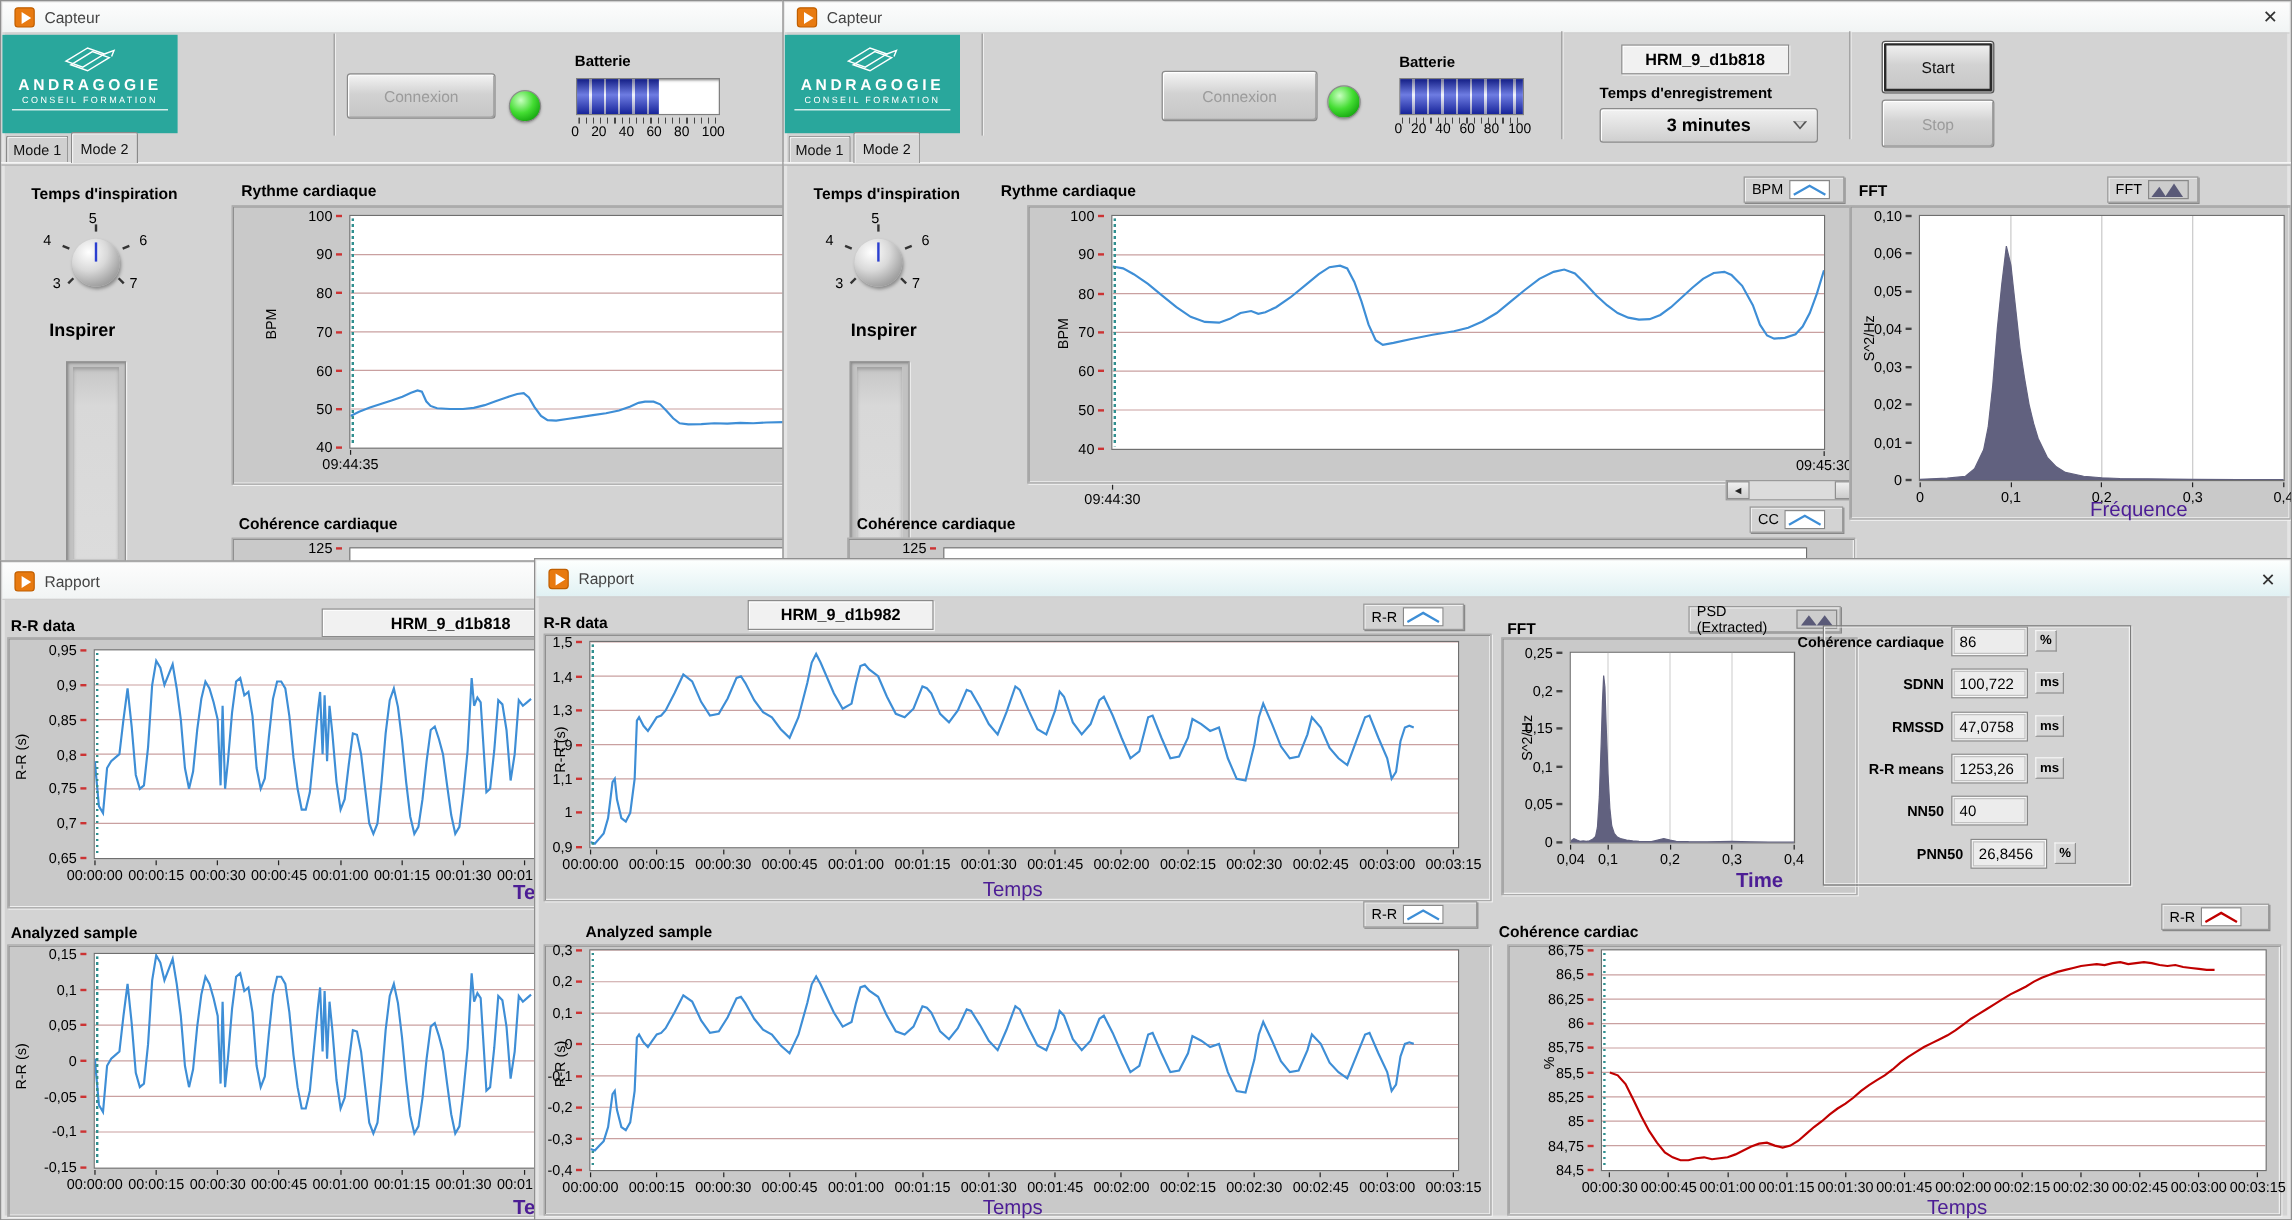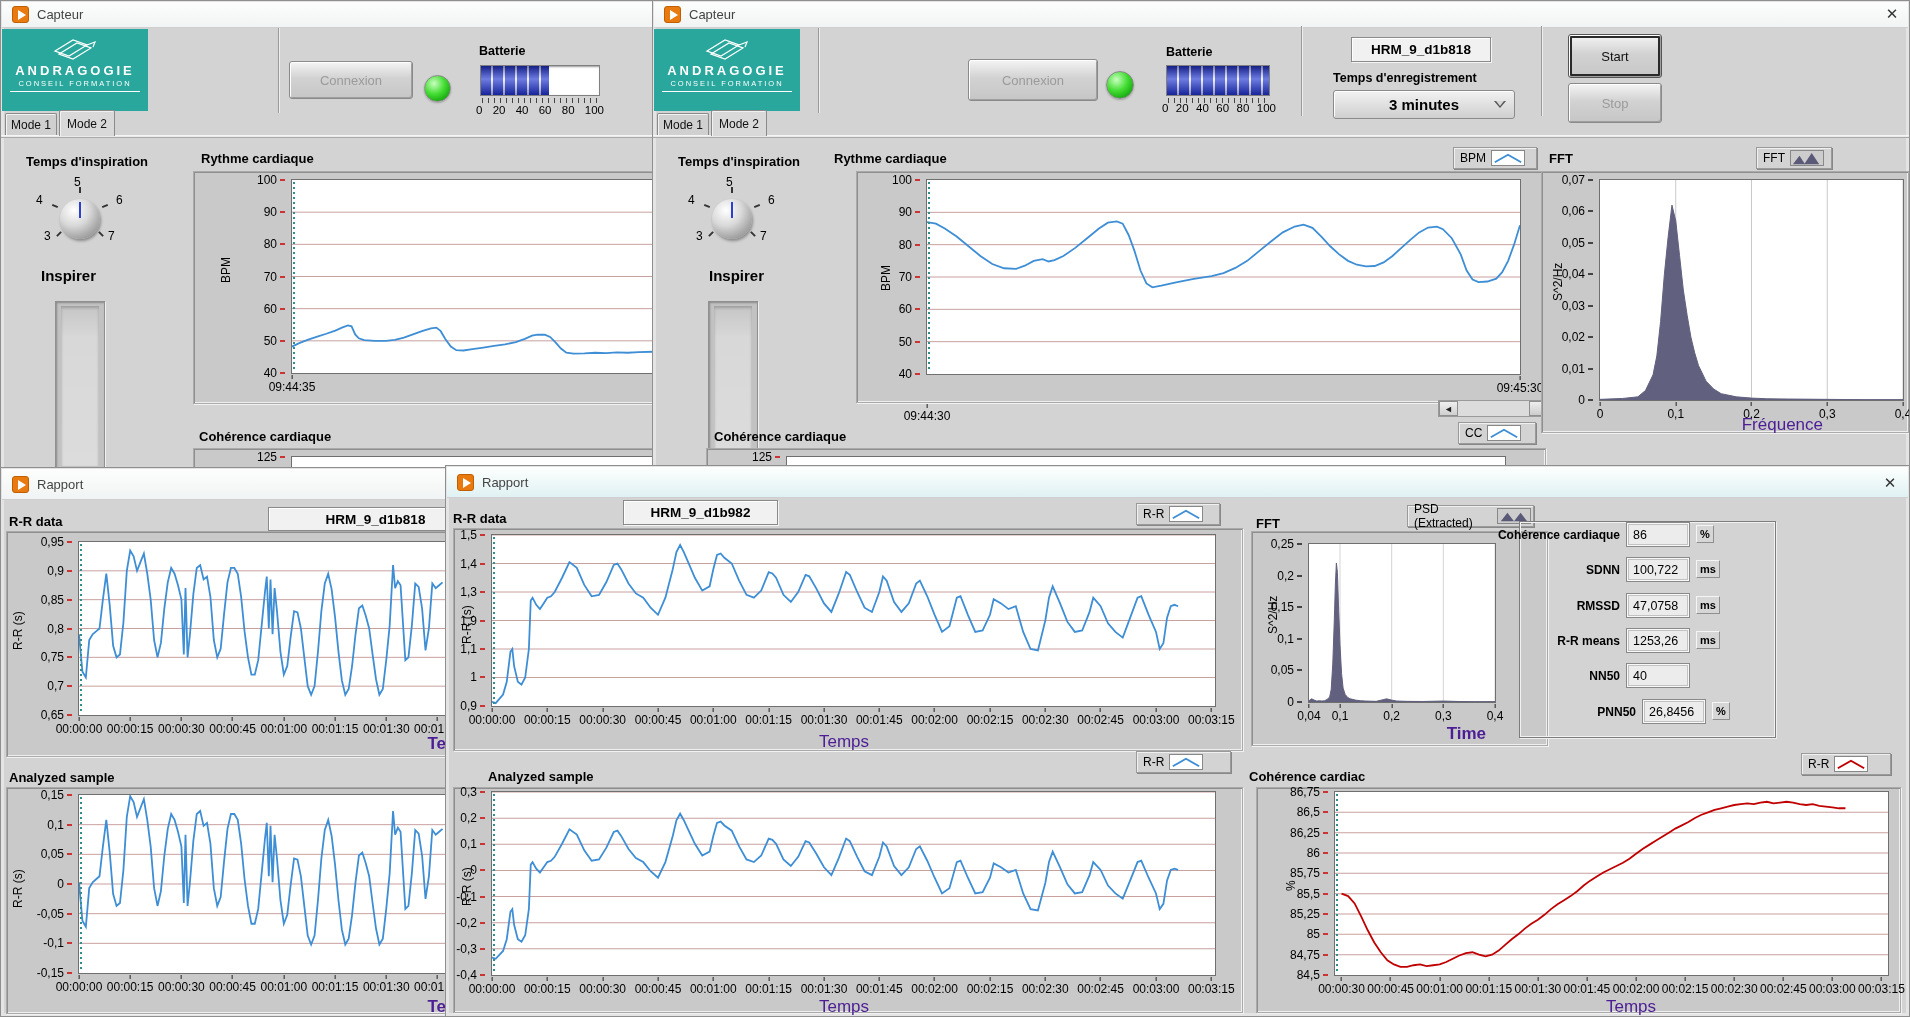--- a/index.html
+++ b/index.html
@@ -333,7 +333,7 @@
           <span>0,06</span>
         </div>
         <div class="ytick" style="top: calc(0% - 8px);">
-          <span>0,07</span>
+          <span>0,10</span>
         </div>
         <div class="xtick" style="left: 0%;">0</div>
         <div class="xtick" style="left: 25%;">0,1</div>

